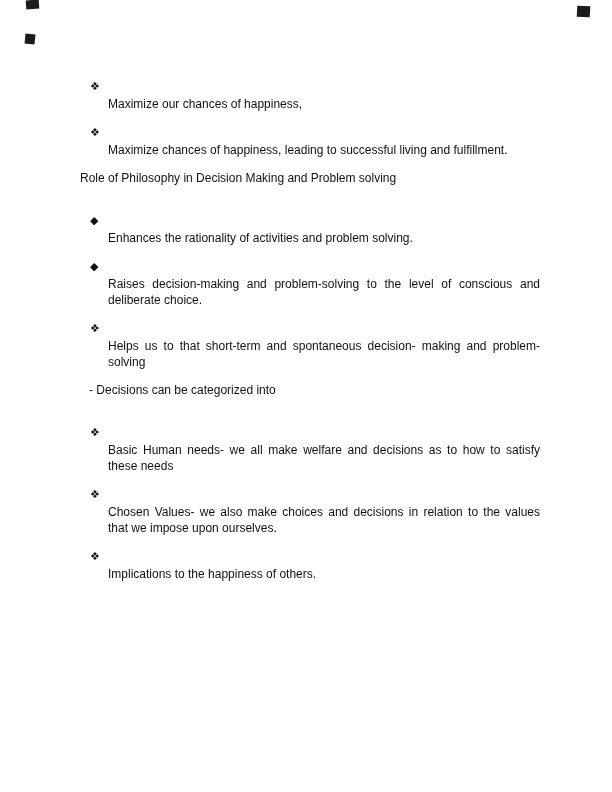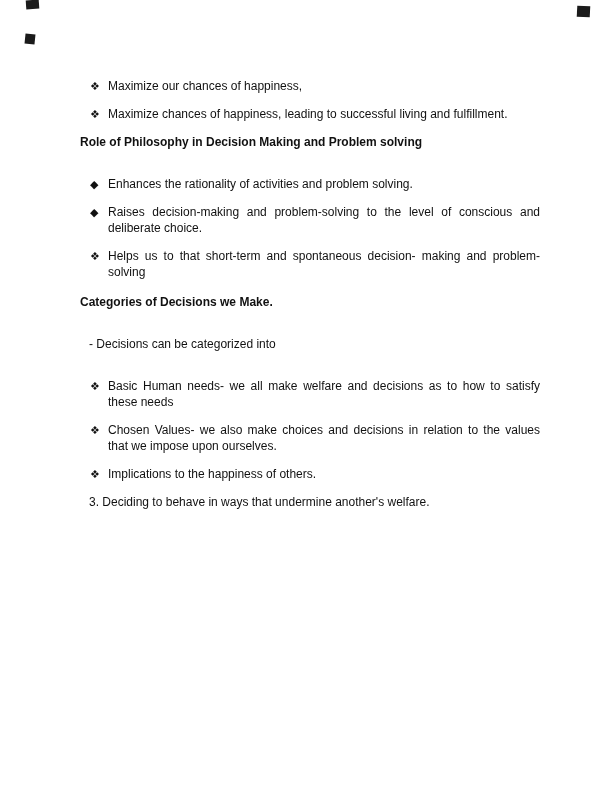--- a/index.html
+++ b/index.html
@@ -45,6 +45,7 @@
   }
   .li .txt {
     flex: 1 1 auto;
+    margin-top: 18px;
   }
   .li.justify .txt {
     text-align: justify;

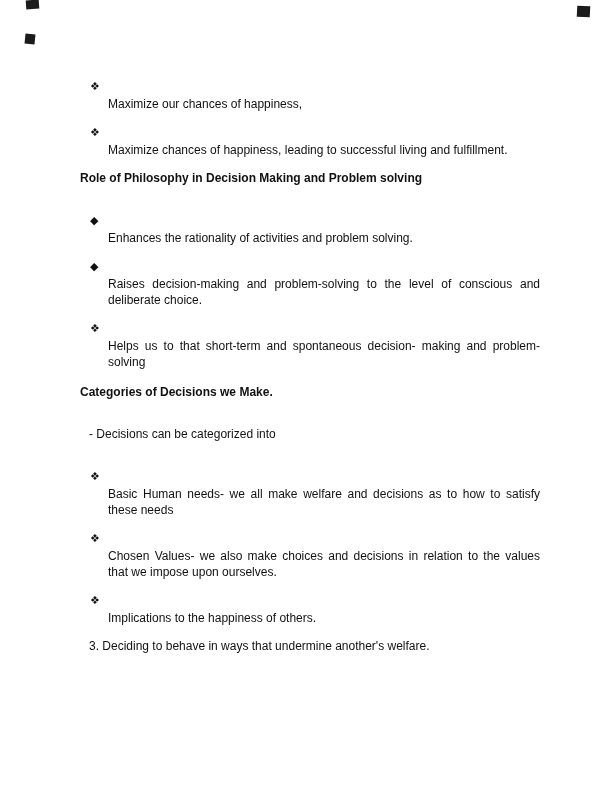--- a/index.html
+++ b/index.html
@@ -22,7 +22,7 @@
     padding: 78px 72px 0 72px;
   }
   .h {
-    font-weight: bold;
+    font-weight: normal;
     margin: 14px 0 26px 0;
     padding-left: 8px;
   }

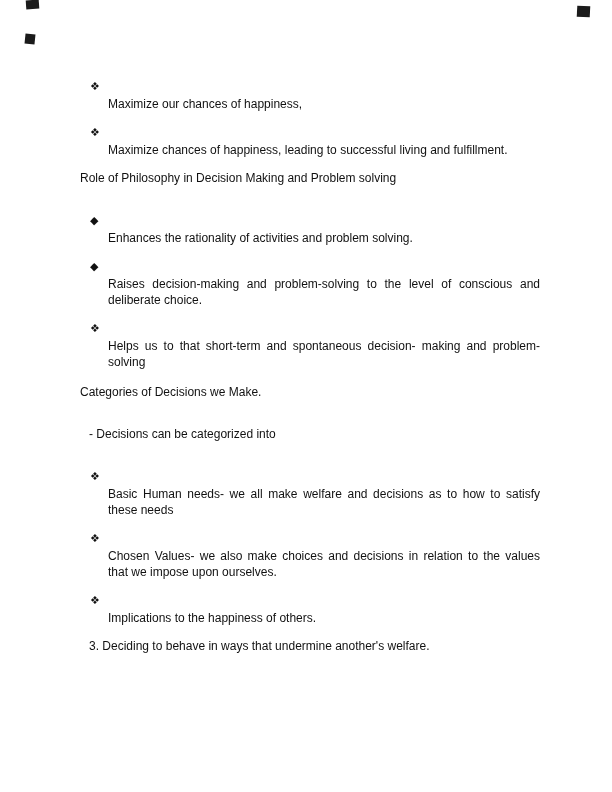--- a/index.html
+++ b/index.html
@@ -97,7 +97,6 @@
       <span class="txt">Helps us to that short-term and spontaneous decision- making and problem- solving</span>
     </div>
 
-    <div class="h">Categories of Decisions we Make.</div>
 
     <div class="p">- Decisions can be categorized into</div>
 

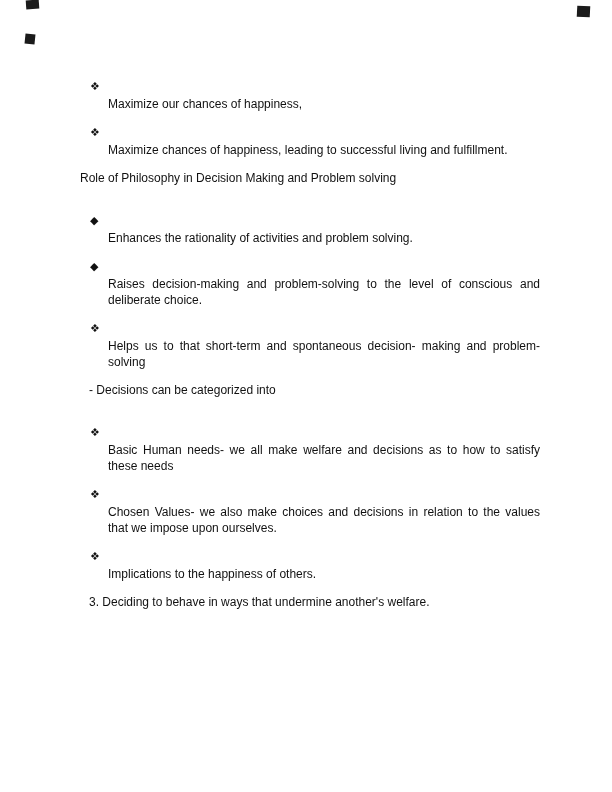--- a/index.html
+++ b/index.html
@@ -118,7 +118,6 @@
 
 
 
-    <div class="p">3. Deciding to behave in ways that undermine another's welfare.</div>
 
 
   </div>

